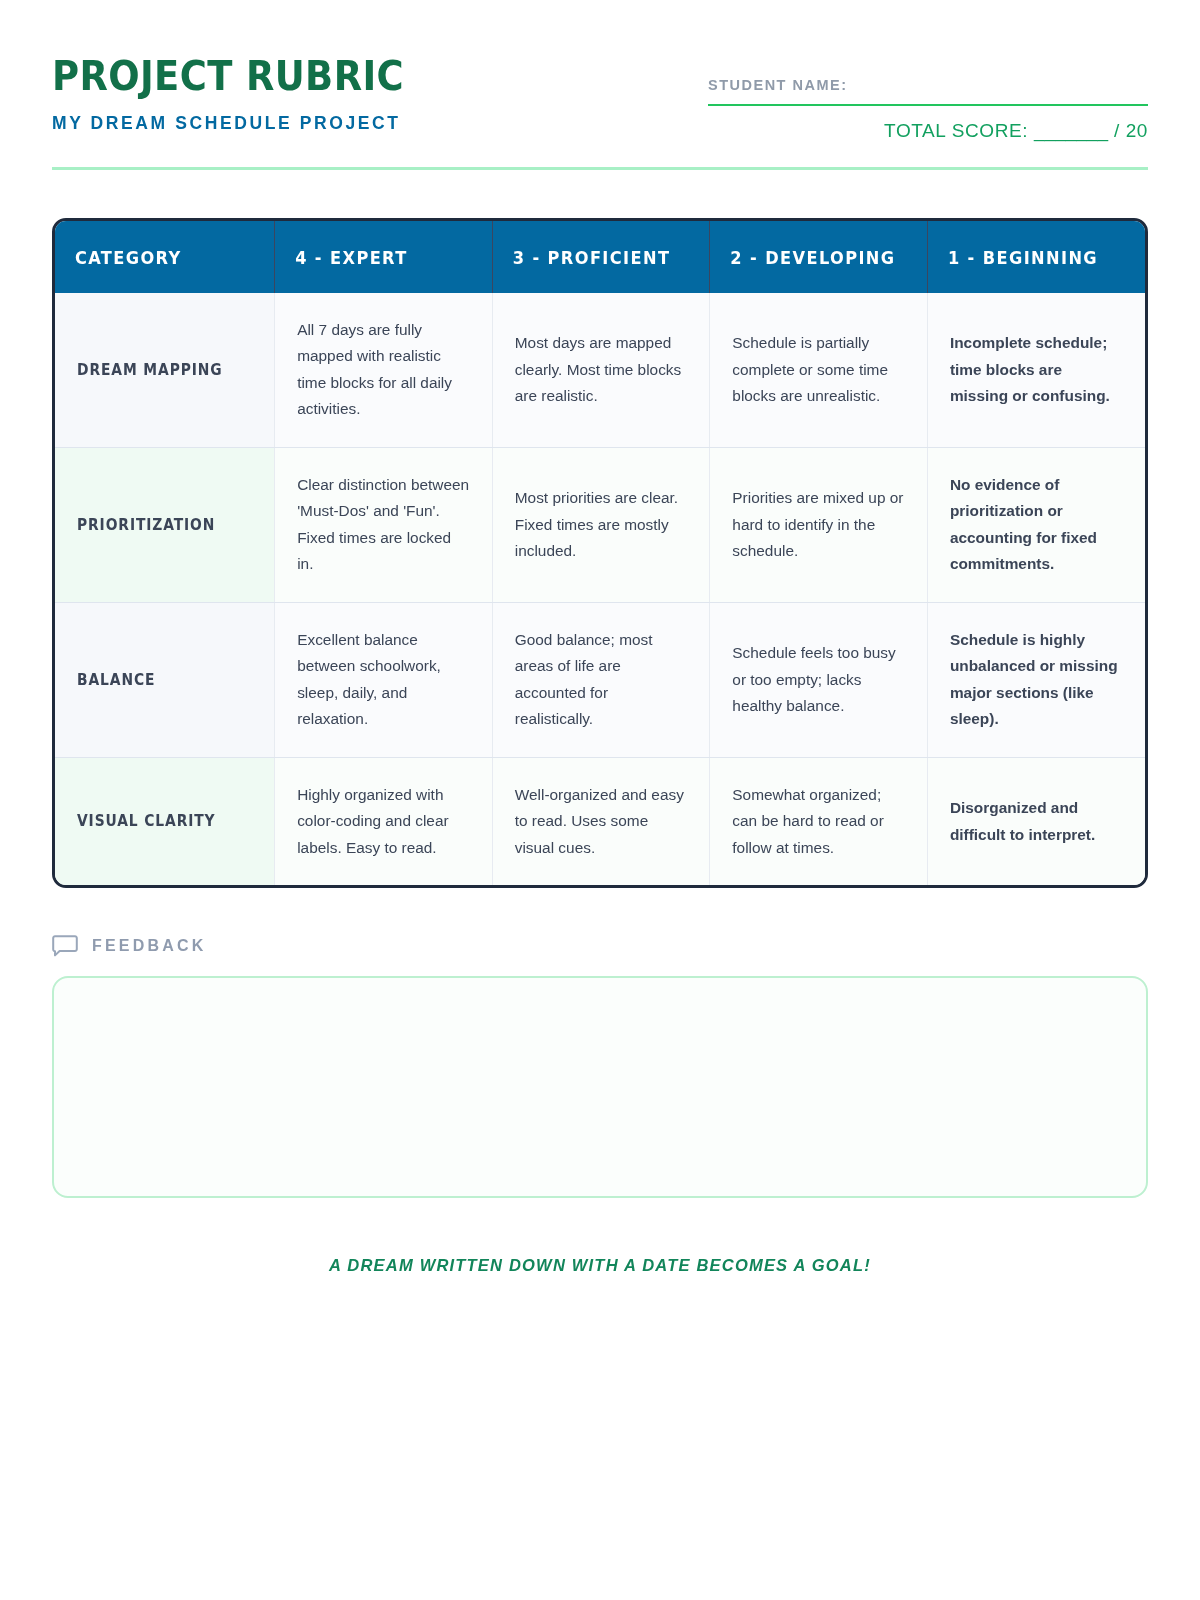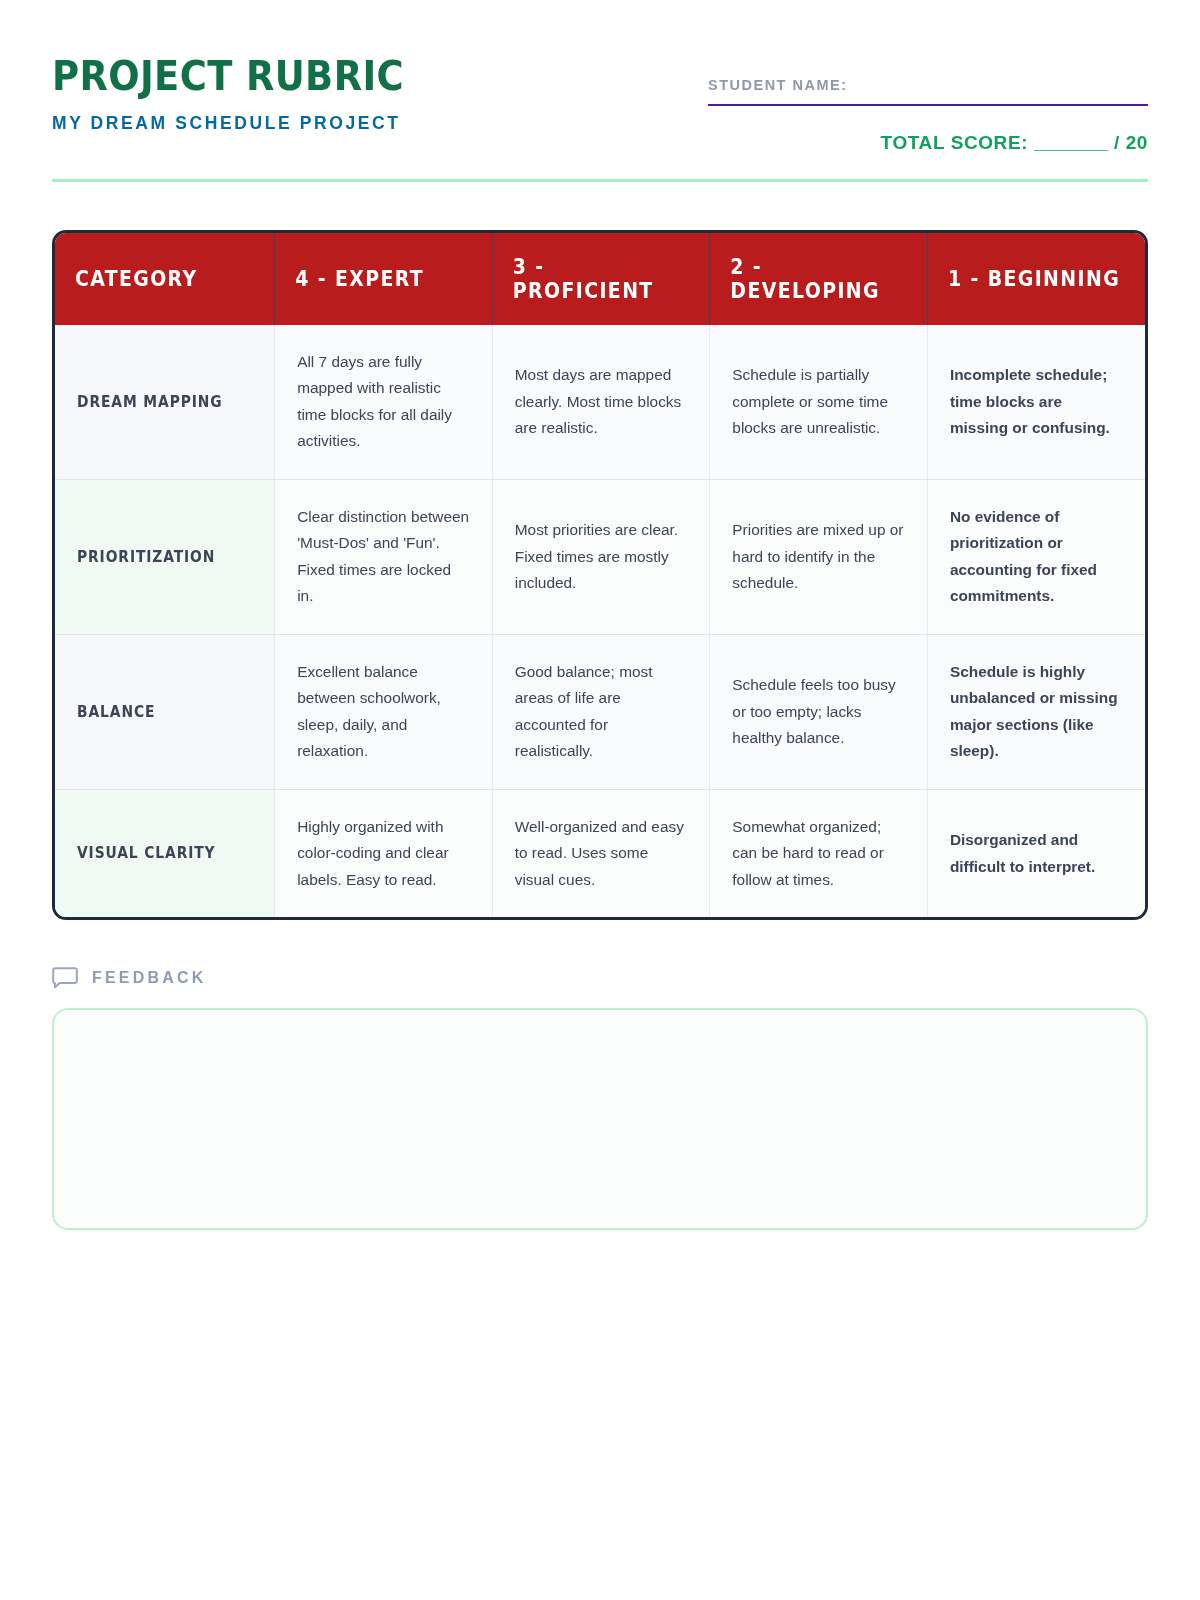--- a/index.html
+++ b/index.html
@@ -57,7 +57,7 @@
 
   .student-name-row {
     text-align: left;
-    border-bottom: 2px solid #4c1d95;
+    border-bottom: 2px solid #22c55e;
     padding-bottom: 10px;
   }
 

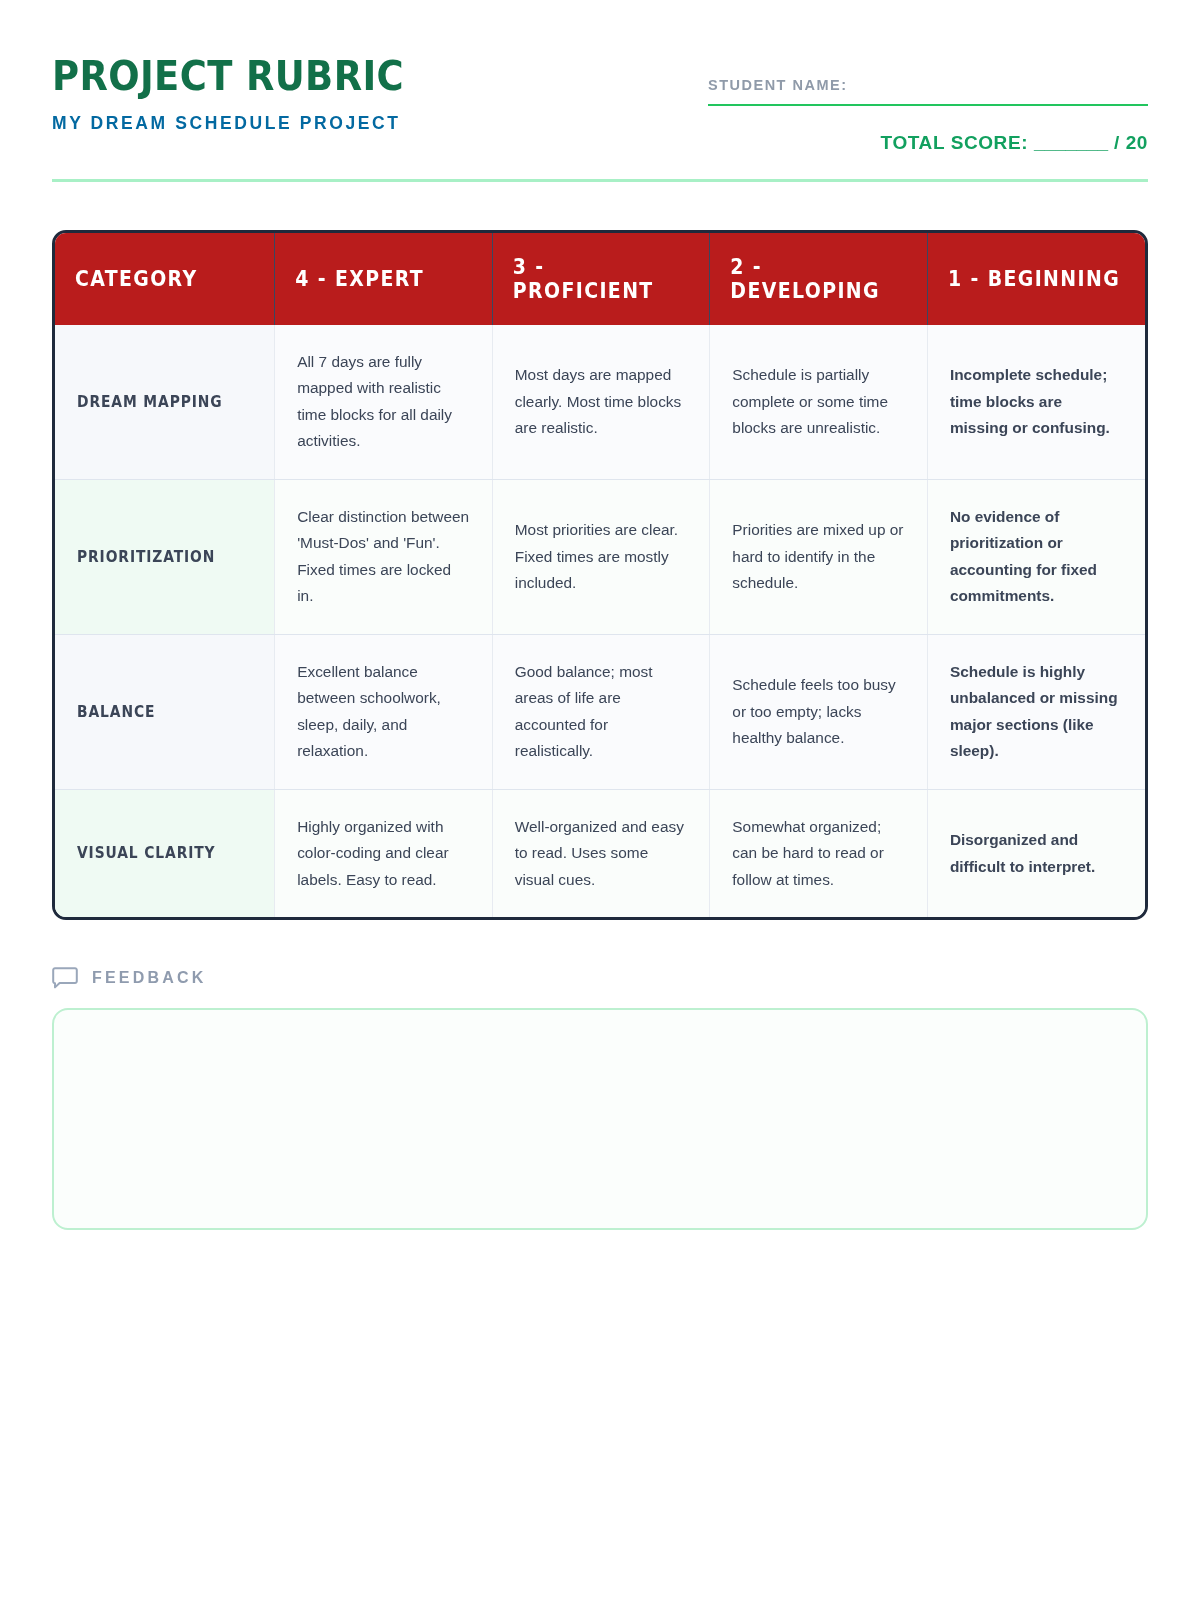--- a/index.html
+++ b/index.html
@@ -69,9 +69,9 @@
   }
 
   .total-score-row {
-    margin-top: 26px;
+    margin-top: 14px;
     font-size: 19px;
-    font-weight: 700;
+    font-weight: 400;
     letter-spacing: 0.6px;
     color: #12a05f;
     text-align: right;

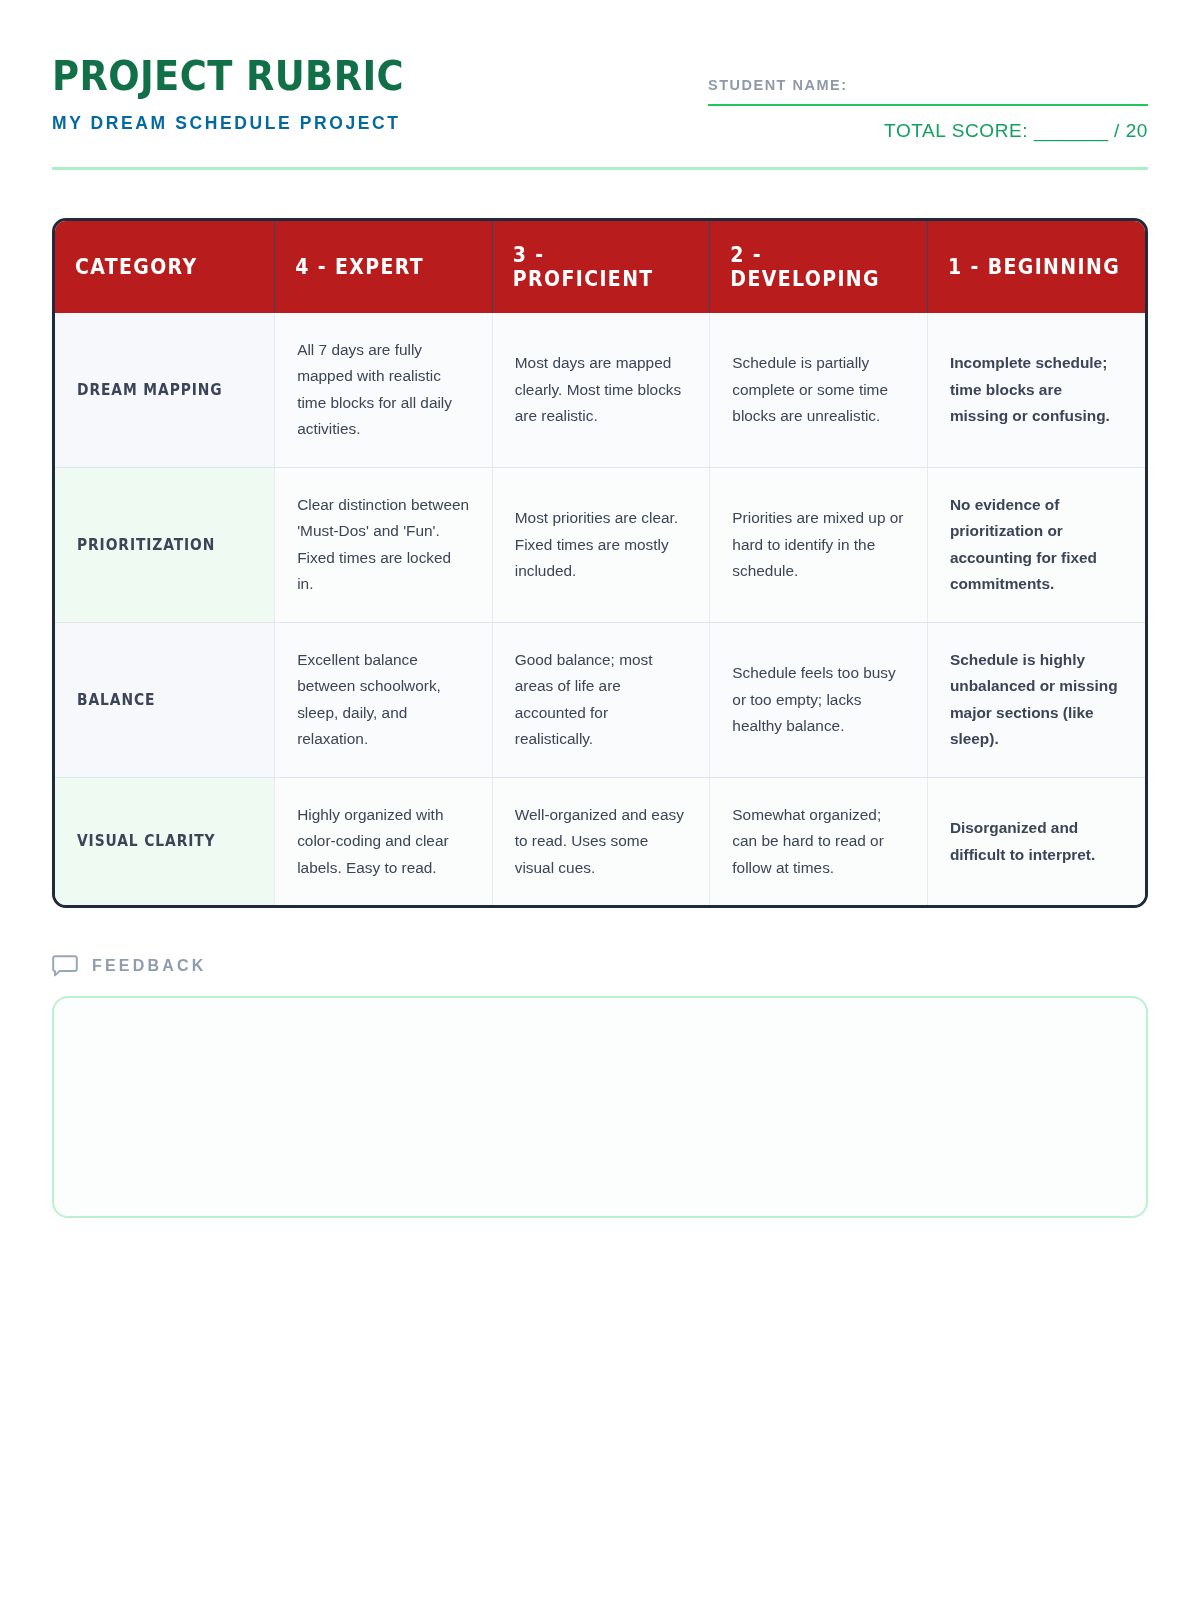--- a/index.html
+++ b/index.html
@@ -103,9 +103,9 @@
   }
 
   table.rubric thead th {
-    background: #b91c1c;
+    background: #0369a1;
     color: #ffffff;
-    font-size: 21px;
+    font-size: 18px;
     font-weight: 700;
     letter-spacing: 1.4px;
     text-align: left;

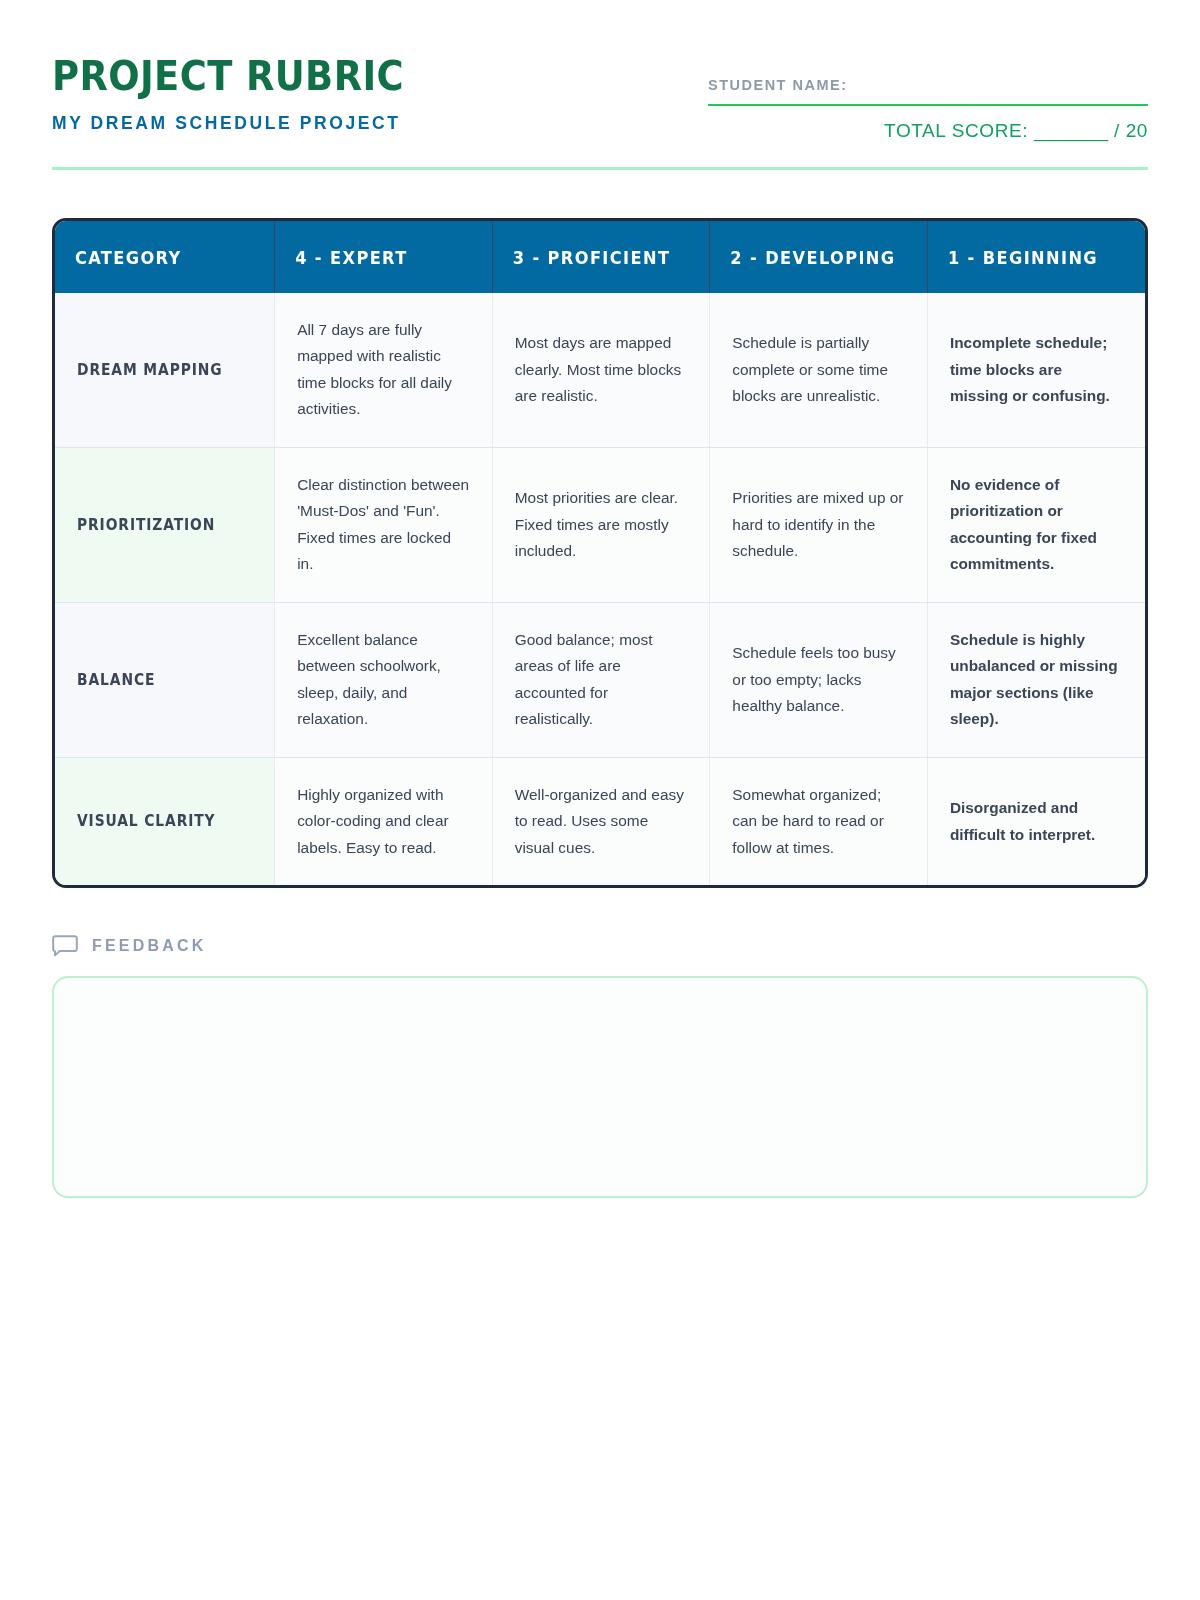--- a/index.html
+++ b/index.html
@@ -274,6 +274,7 @@
 
   <div class="feedback-box"></div>
 
+  <div class="tagline">A DREAM WRITTEN DOWN WITH A DATE BECOMES A GOAL!</div>
 
 </div>
 

